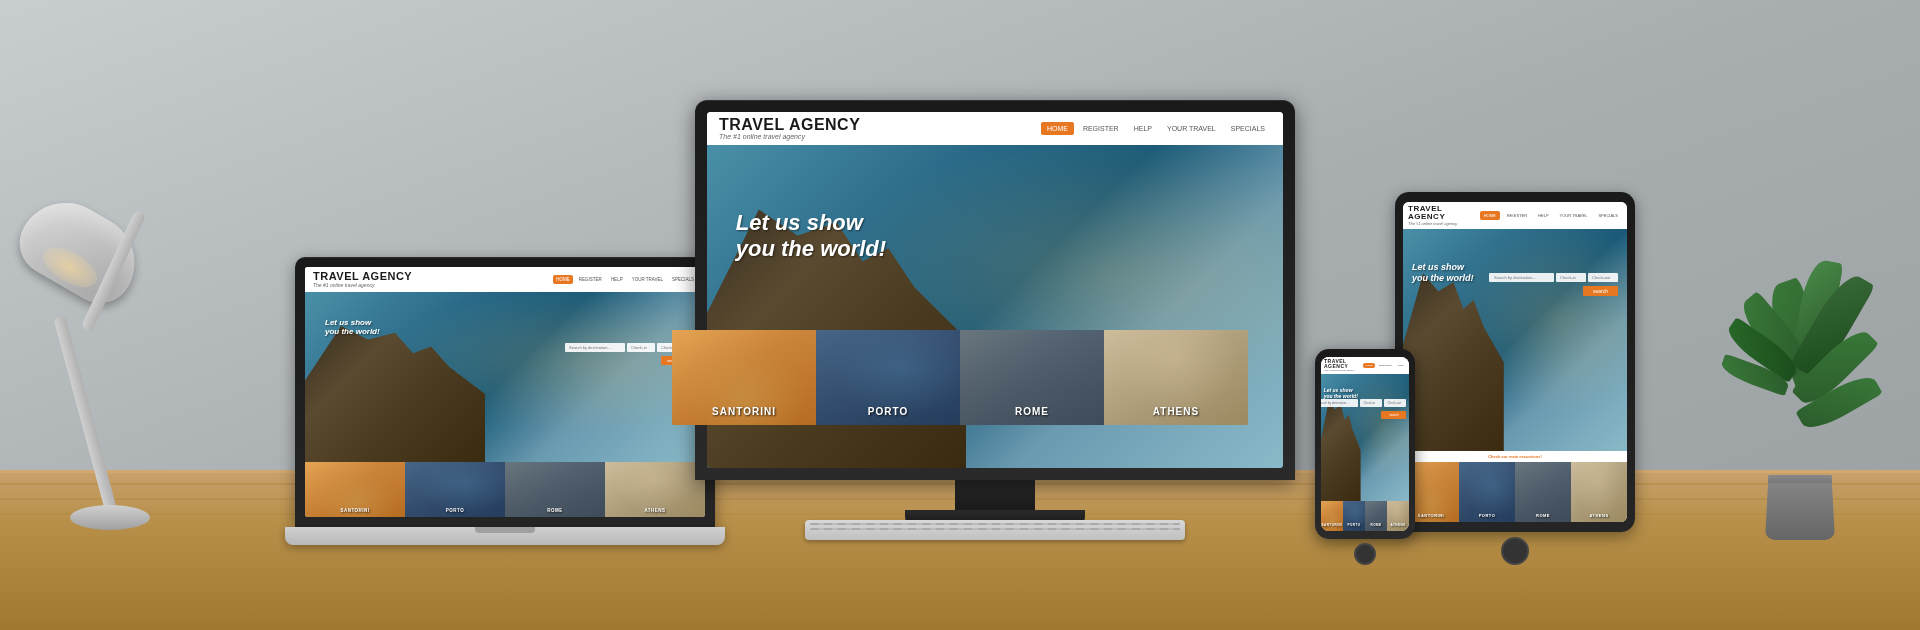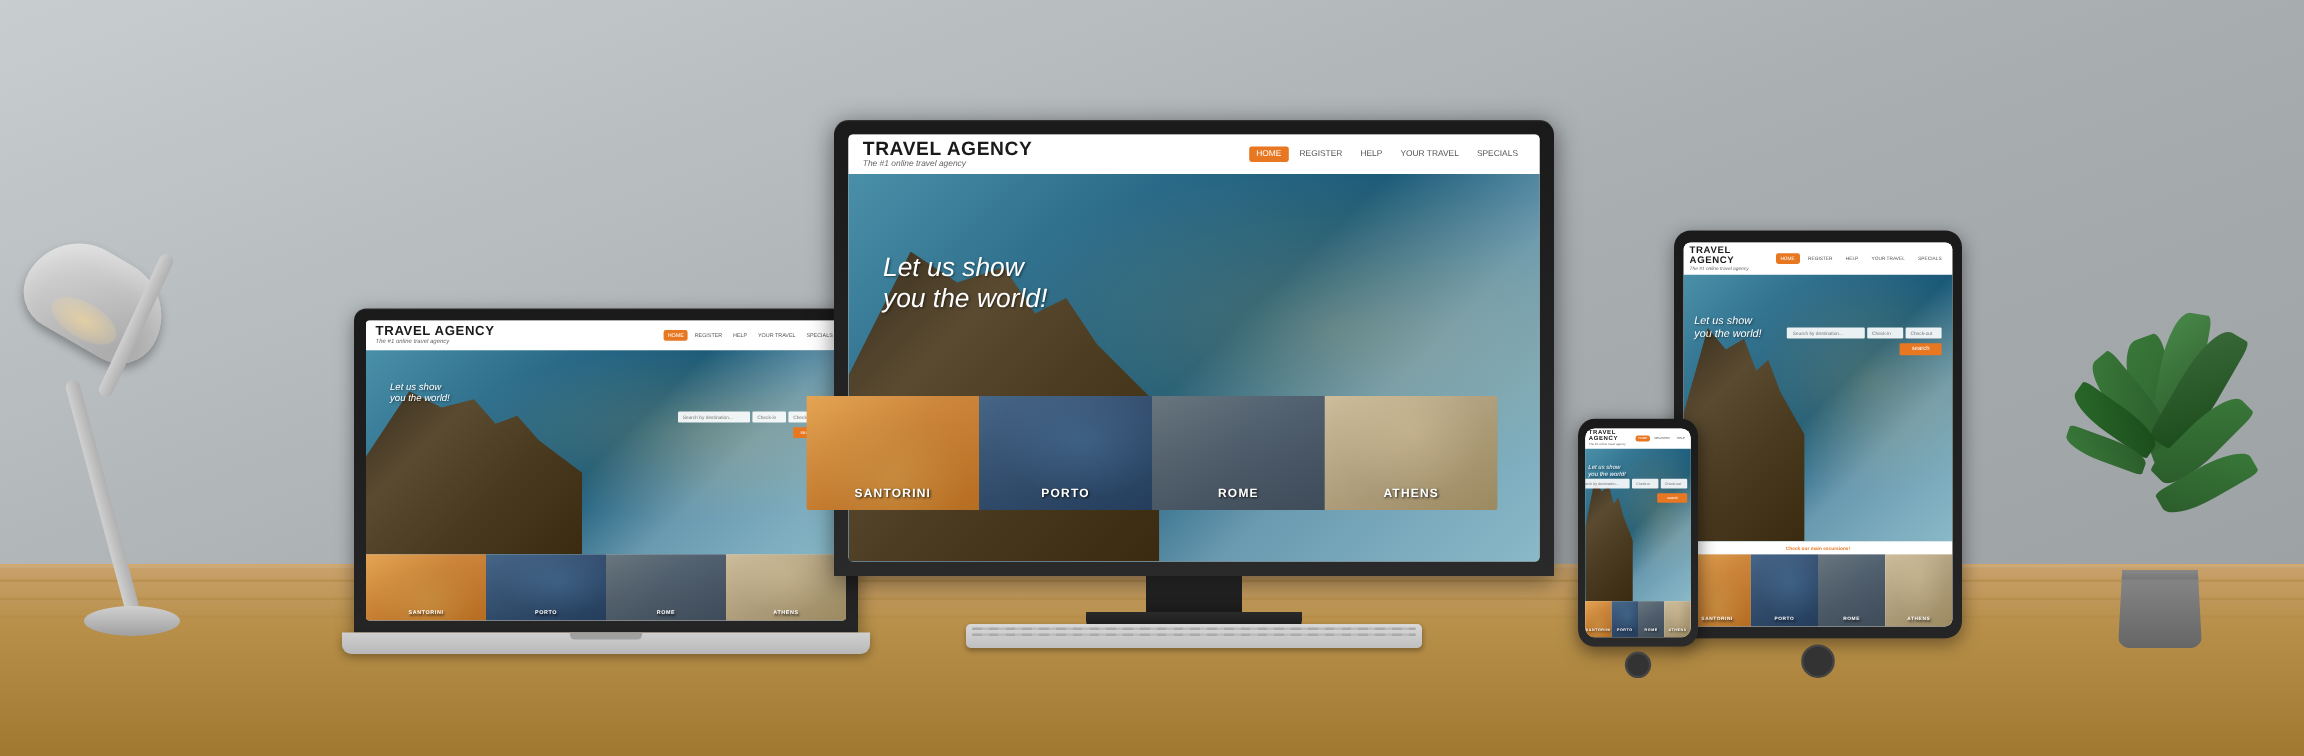--- a/index.html
+++ b/index.html
@@ -451,7 +451,7 @@
 
     .site-hero-headline {
       font-size: 8px;
-      font-weight: 400;
+      font-weight: 700;
       line-height: 1.2;
       text-shadow: 1px 1px 2px rgba(0,0,0,0.5);
       font-style: italic;

